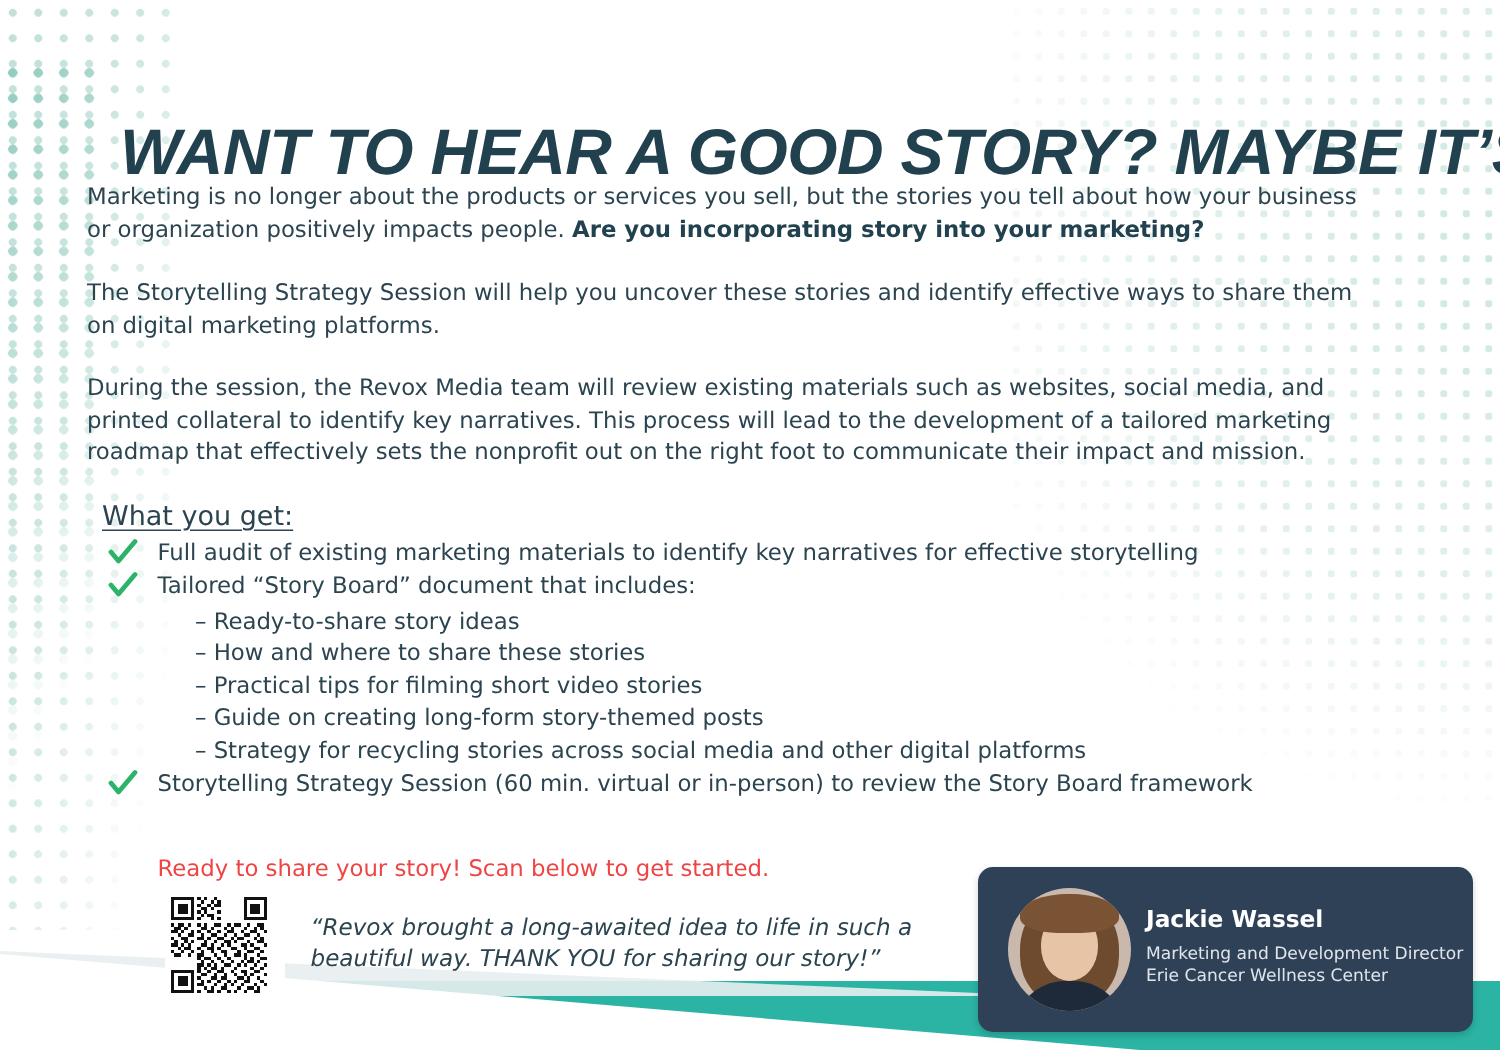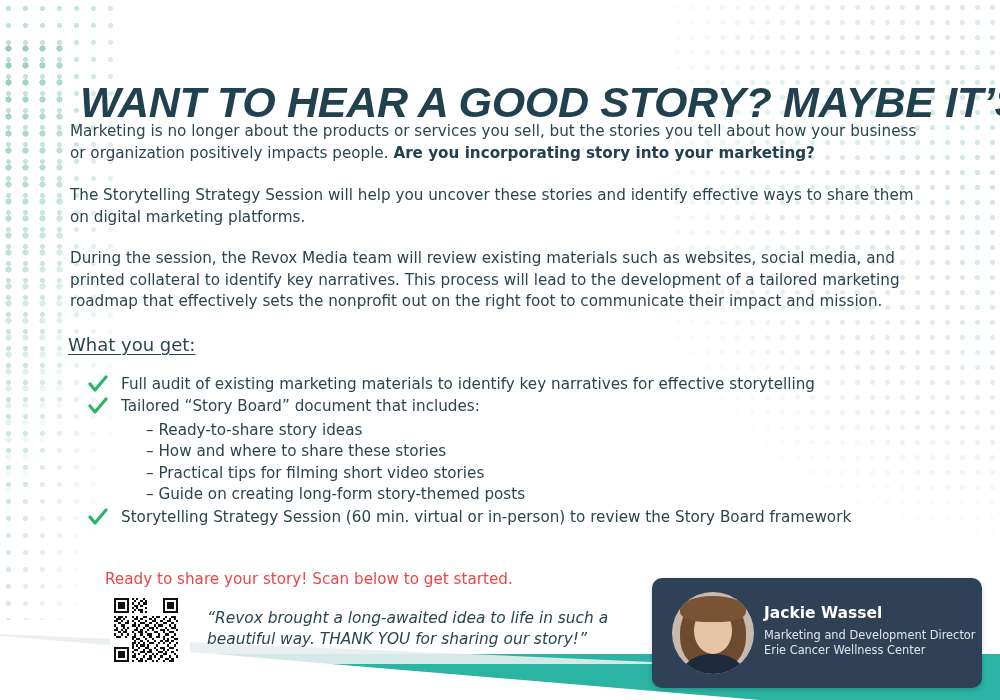--- a/index.html
+++ b/index.html
@@ -75,7 +75,7 @@
   }
 
   .body-text{
-    position:absolute;left:70px;width:855px;
+    position:absolute;left:58px;width:855px;
     color:#2b4450;
     font-size:15.2px;
     line-height:21.5px;

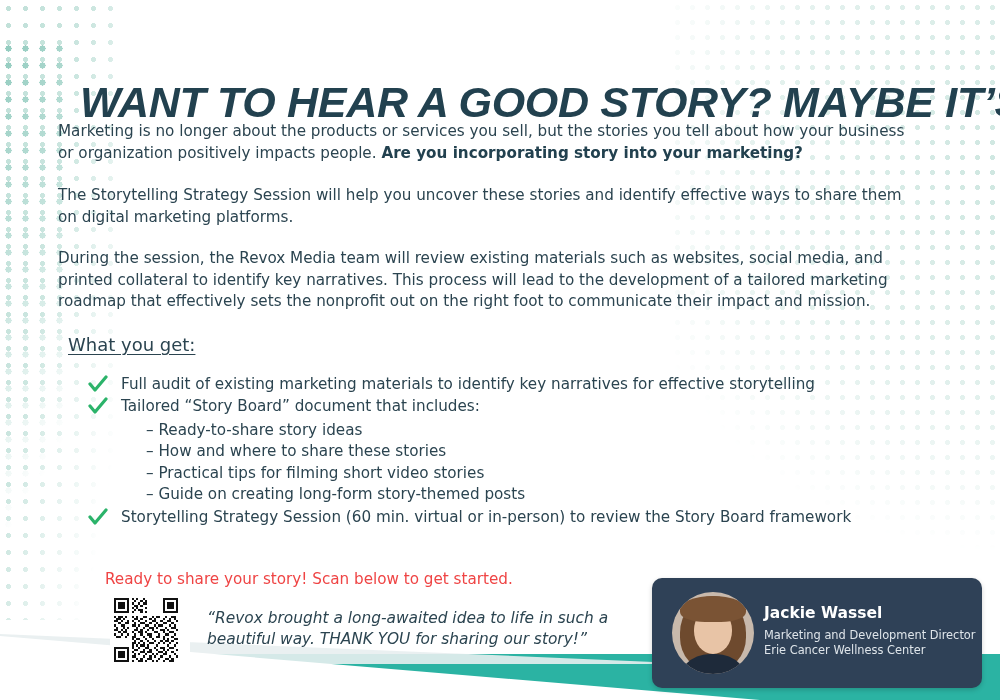--- a/index.html
+++ b/index.html
@@ -94,7 +94,7 @@
 
   ul.checklist{
     position:absolute;left:72px;top:358px;width:860px;
-    list-style:none;margin:16px;padding:0;
+    list-style:none;margin:0;padding:0;
     font-size:15.2px;color:#2b4450;
   }
   ul.checklist>li{

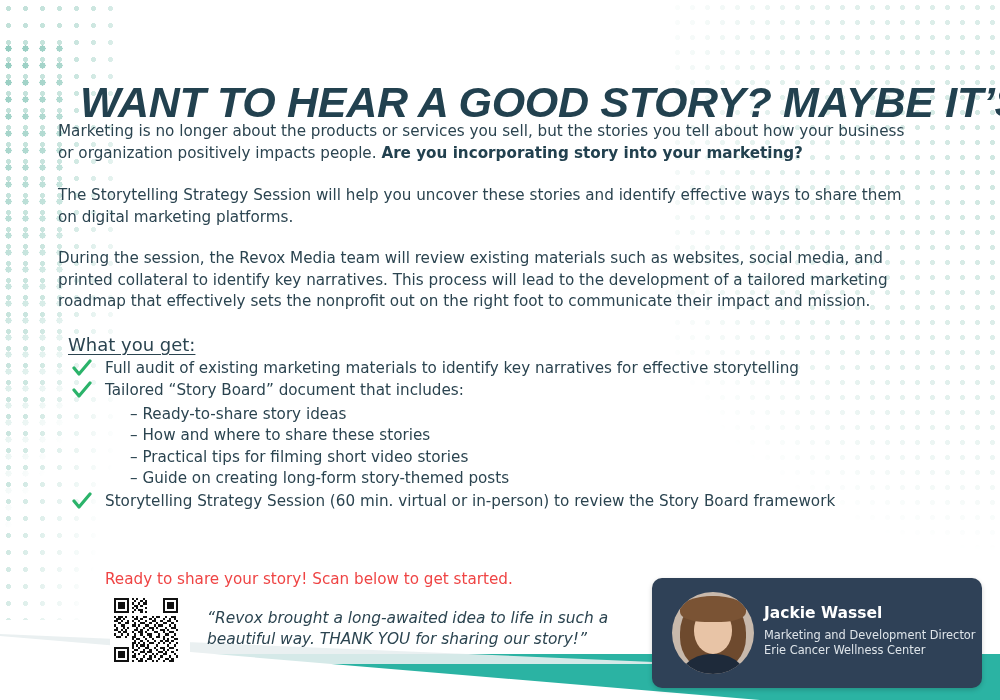--- a/index.html
+++ b/index.html
@@ -215,6 +215,7 @@
           <li>– How and where to share these stories</li>
           <li>– Practical tips for filming short video stories</li>
           <li>– Guide on creating long-form story-themed posts</li>
+          <li>– Strategy for recycling stories across social media and other digital platforms</li>
         </ul>
       </li>
       <li>

